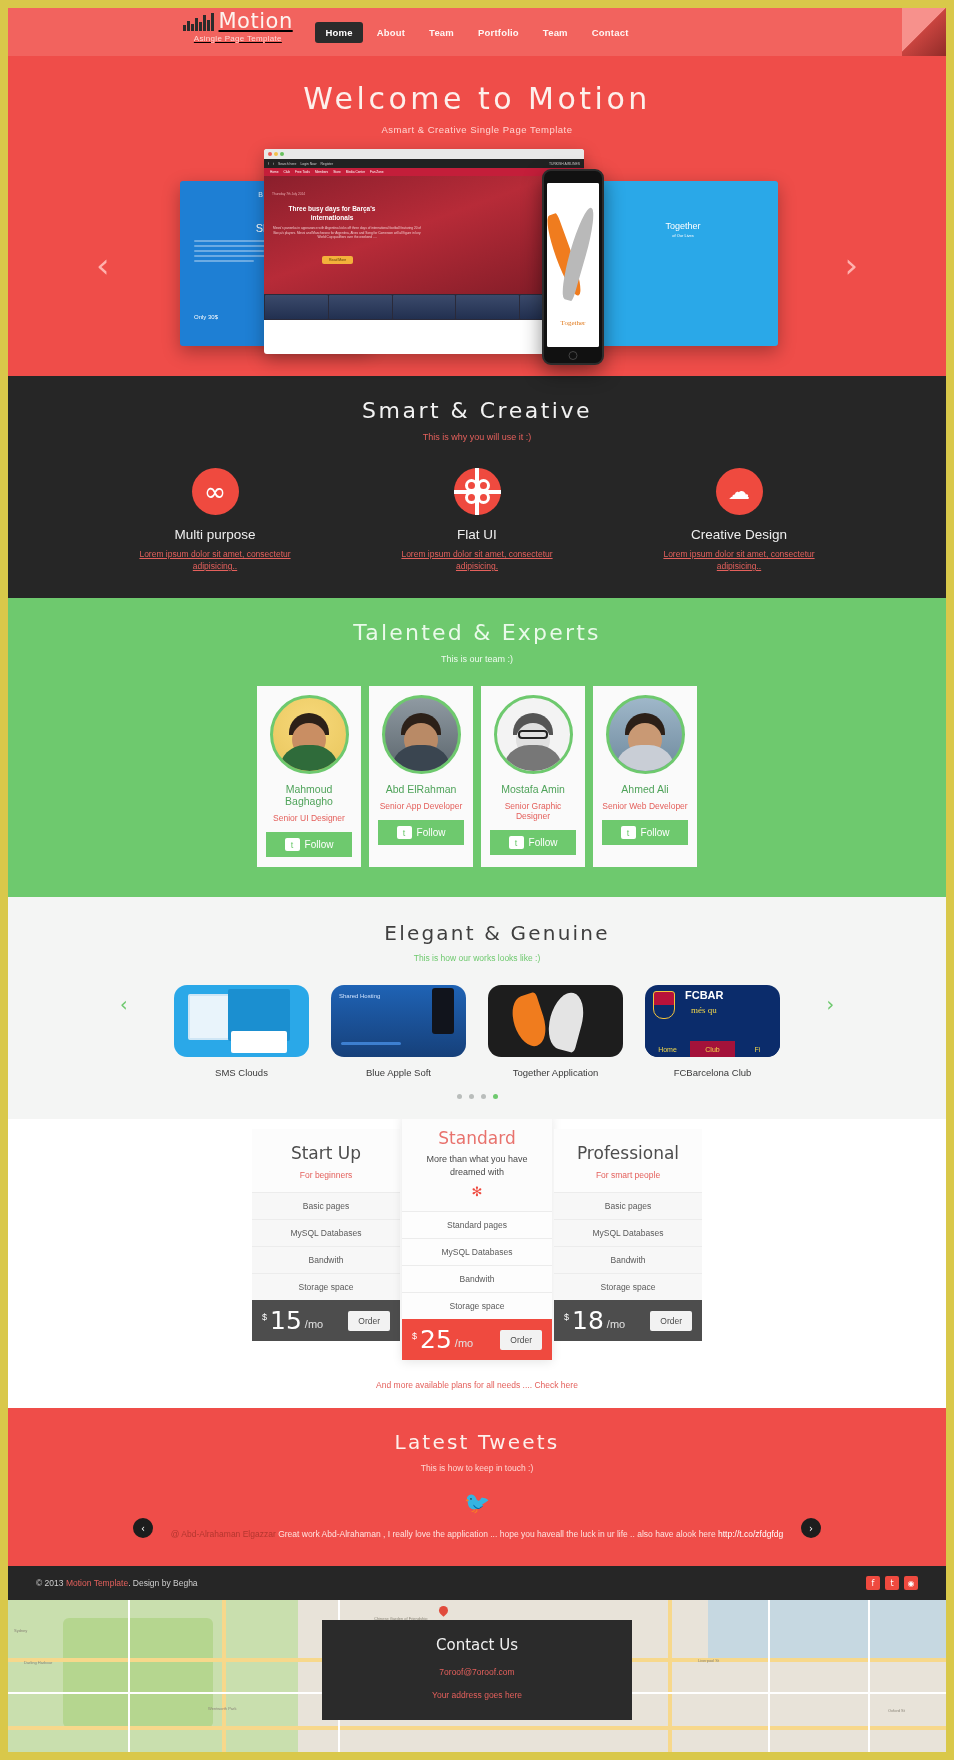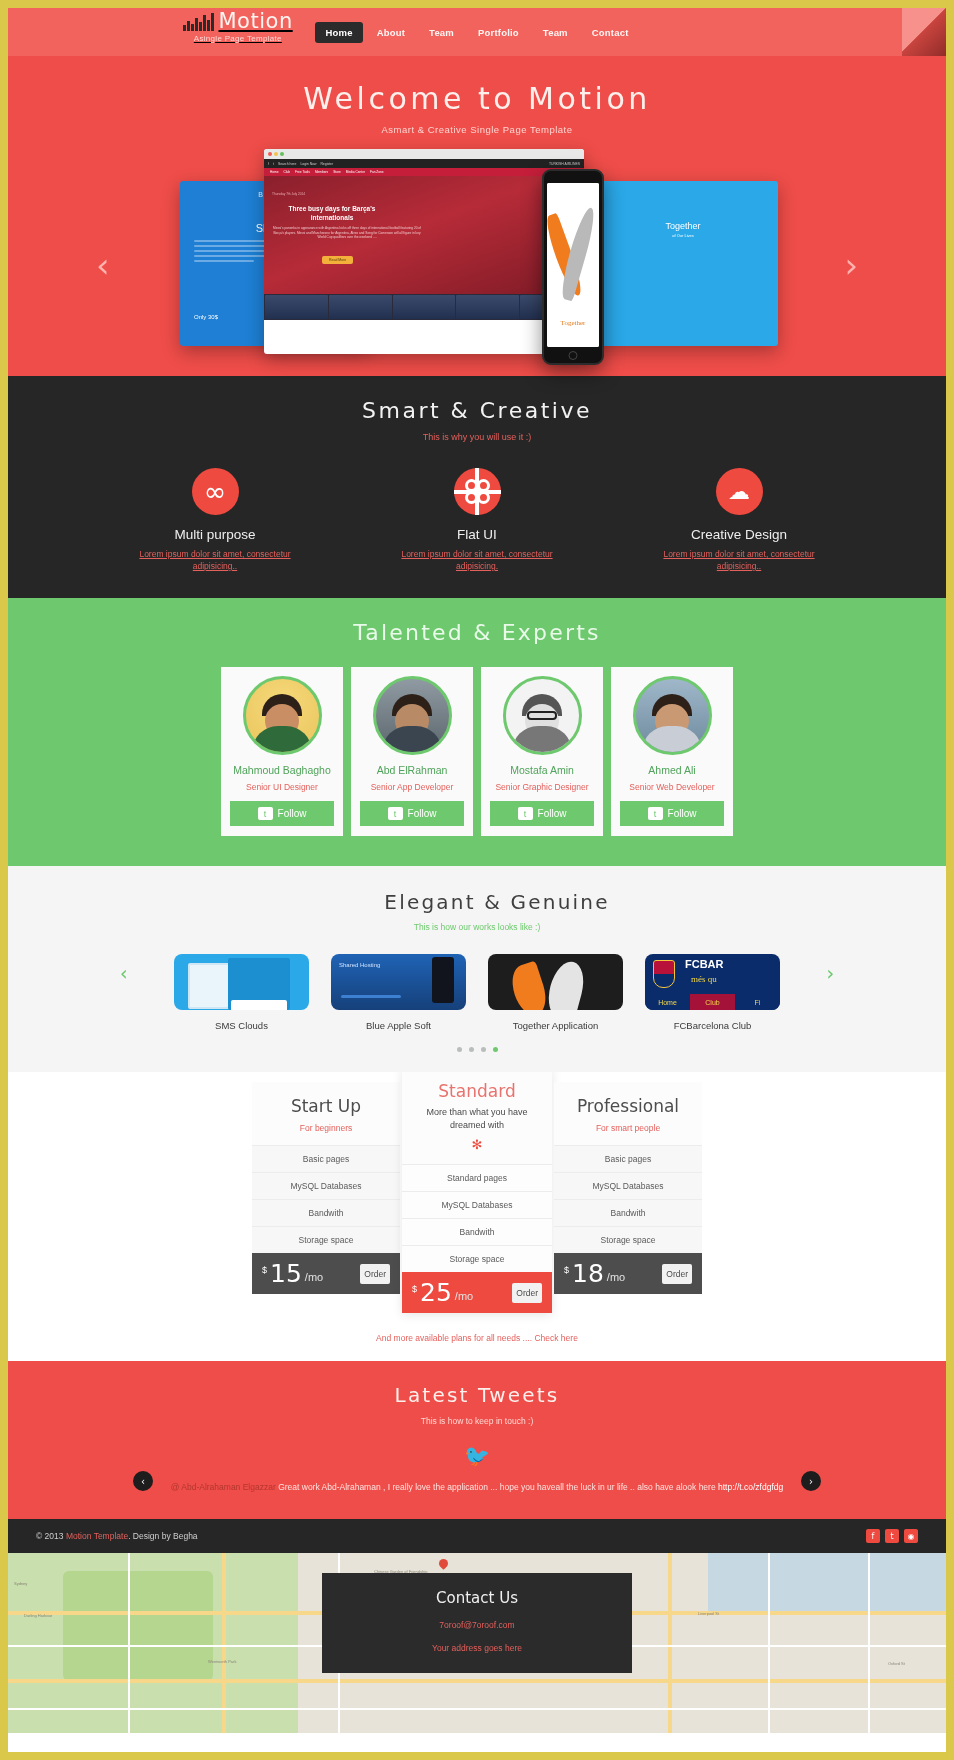--- a/index.html
+++ b/index.html
@@ -405,6 +405,7 @@
 
   <section class="team">
     <h2>Talented &amp; Experts</h2>
+    <div class="sub">This is our team :)</div>
     <div class="team-row">
       <div class="card">
         <div class="avatar a1">

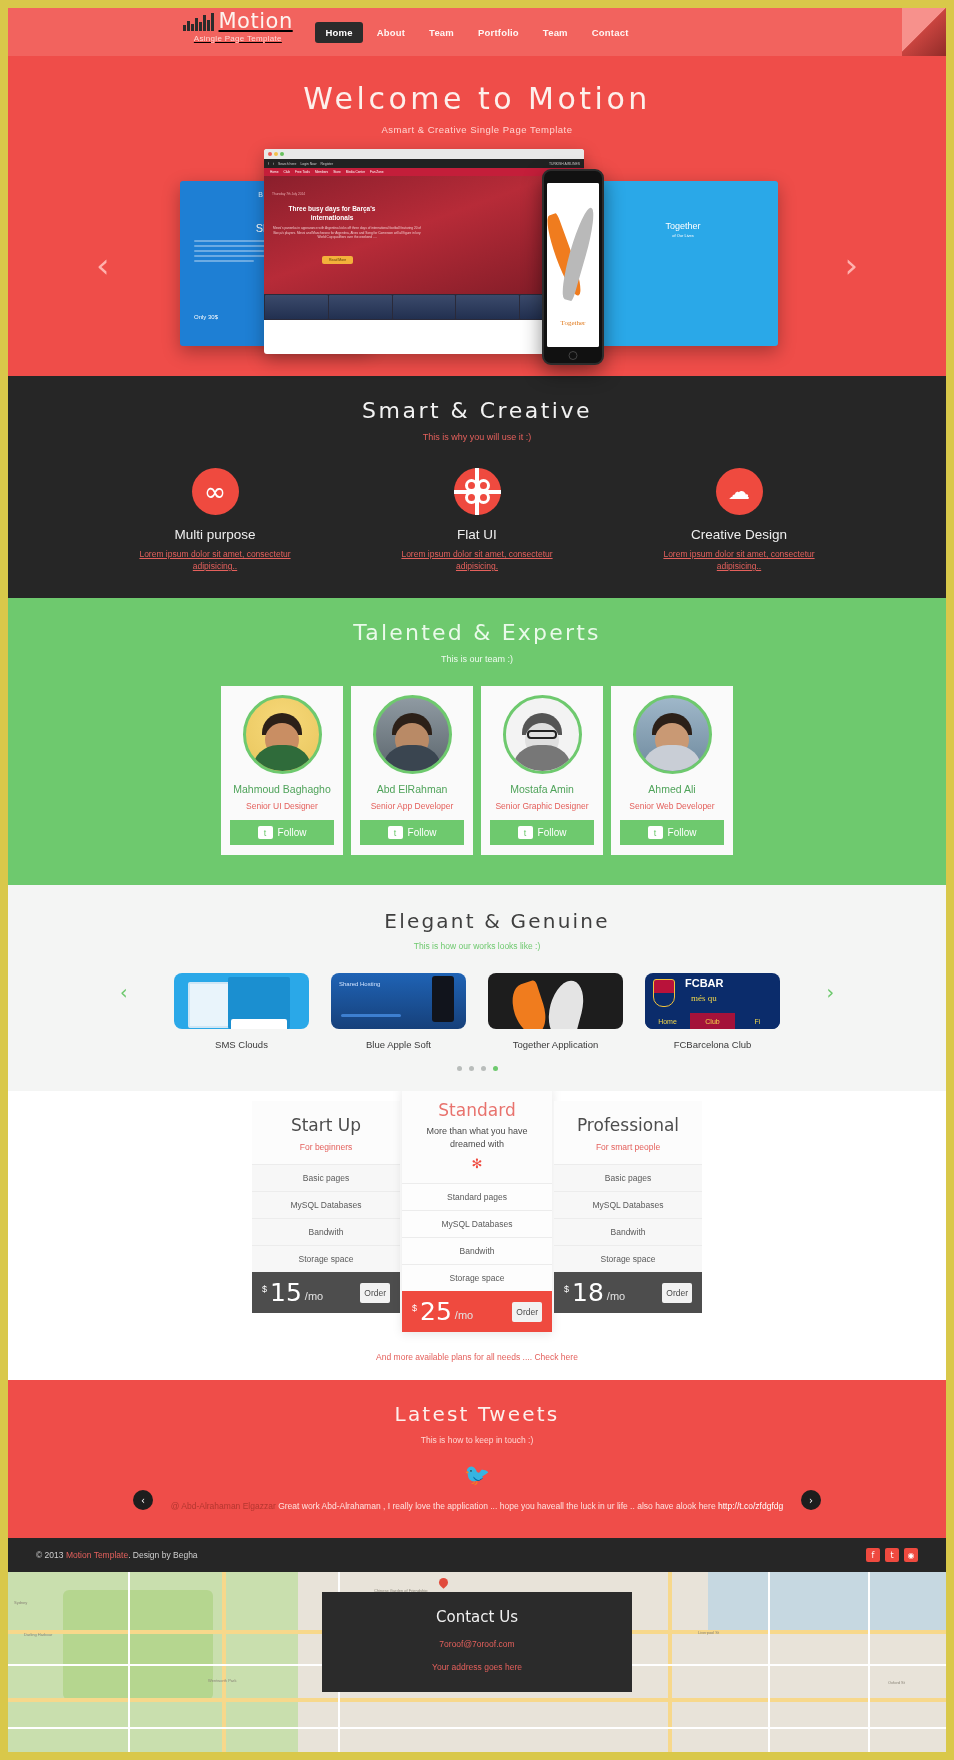--- a/index.html
+++ b/index.html
@@ -125,7 +125,7 @@
   }
   .team .sub { font-size:9px; color:#eefaee; margin-top:9px; }
   .team-row { display:flex; justify-content:center; gap:8px; margin-top:22px; }
-  .card { width:122px; background:#fafafa; padding:9px 9px 10px; }
+  .card { width:104px; background:#fafafa; padding:9px 9px 10px; }
   .avatar {
     width:79px; height:79px; border-radius:50%; margin:0 auto;
     border:3px solid #6ec96e; overflow:hidden; position:relative;

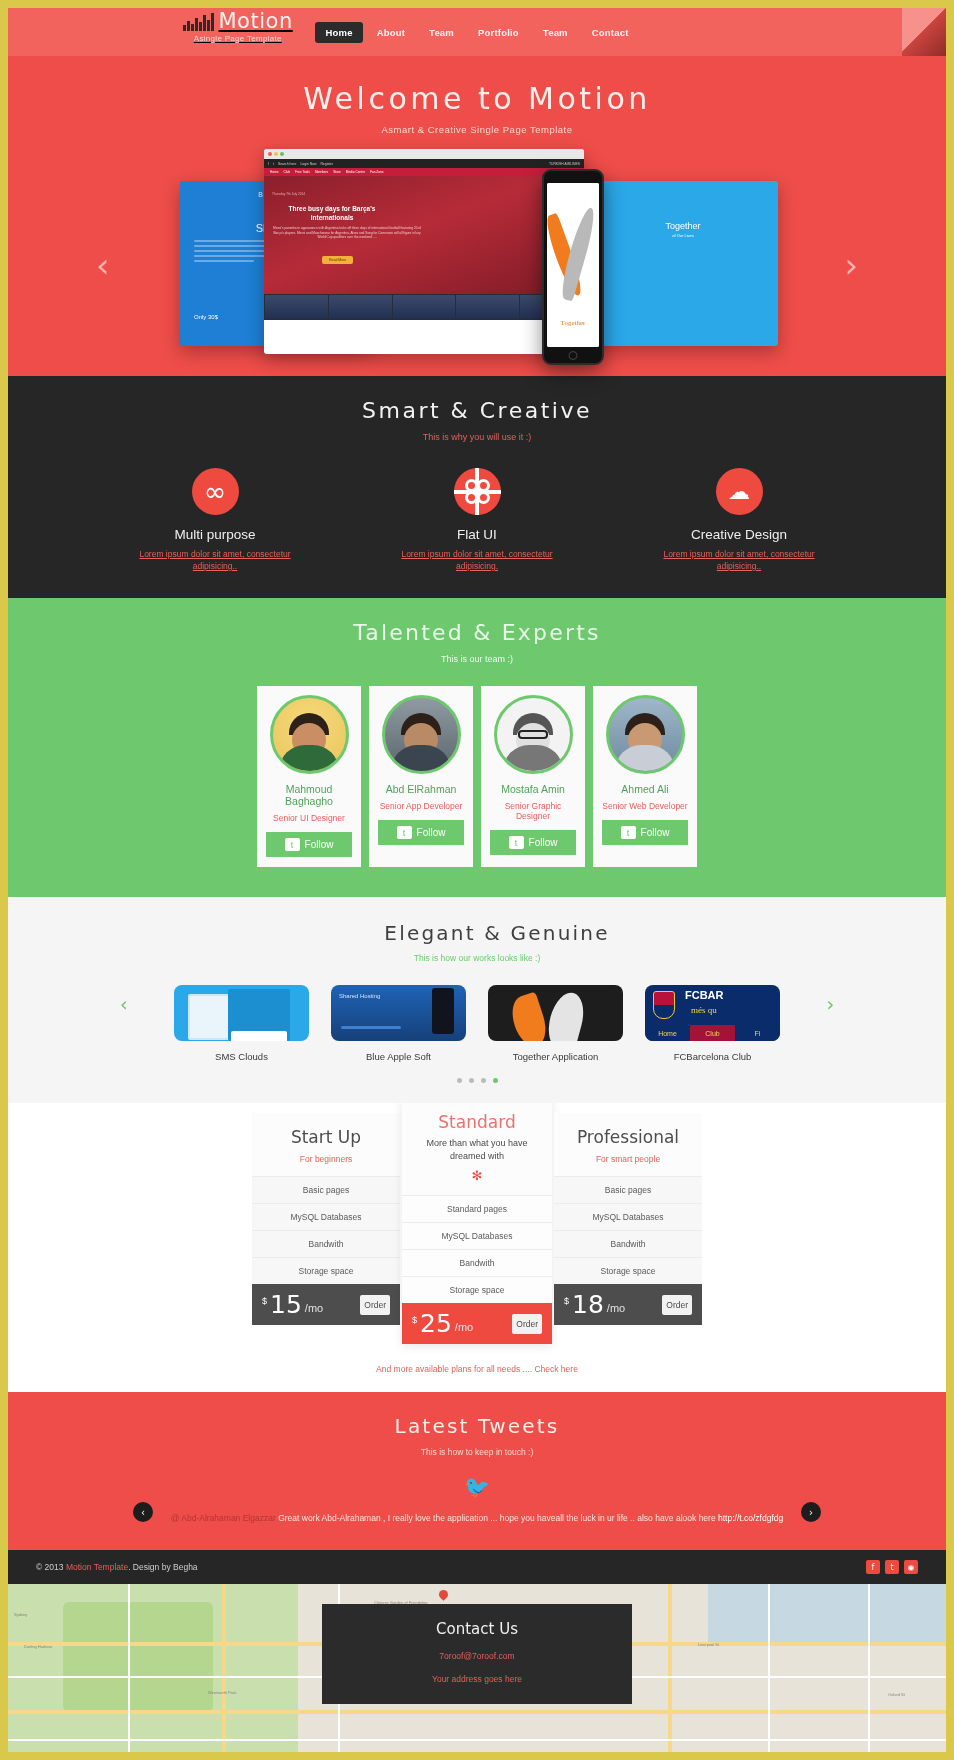--- a/index.html
+++ b/index.html
@@ -162,7 +162,7 @@
   .portfolio .sub { font-size:8.5px; color:#6ec96e; margin-top:8px; }
   .pf-row { display:flex; justify-content:center; gap:22px; margin-top:22px; }
   .pf { width:135px; }
-  .pf .thumb { width:135px; height:56px; border-radius:8px; overflow:hidden; position:relative; }
+  .pf .thumb { width:135px; height:72px; border-radius:13px; overflow:hidden; position:relative; }
   .t1{background:#2aa8e8;}
   .t2{background:linear-gradient(#1f63b5,#16407a);}
   .t3{background:#1d1d1d;}

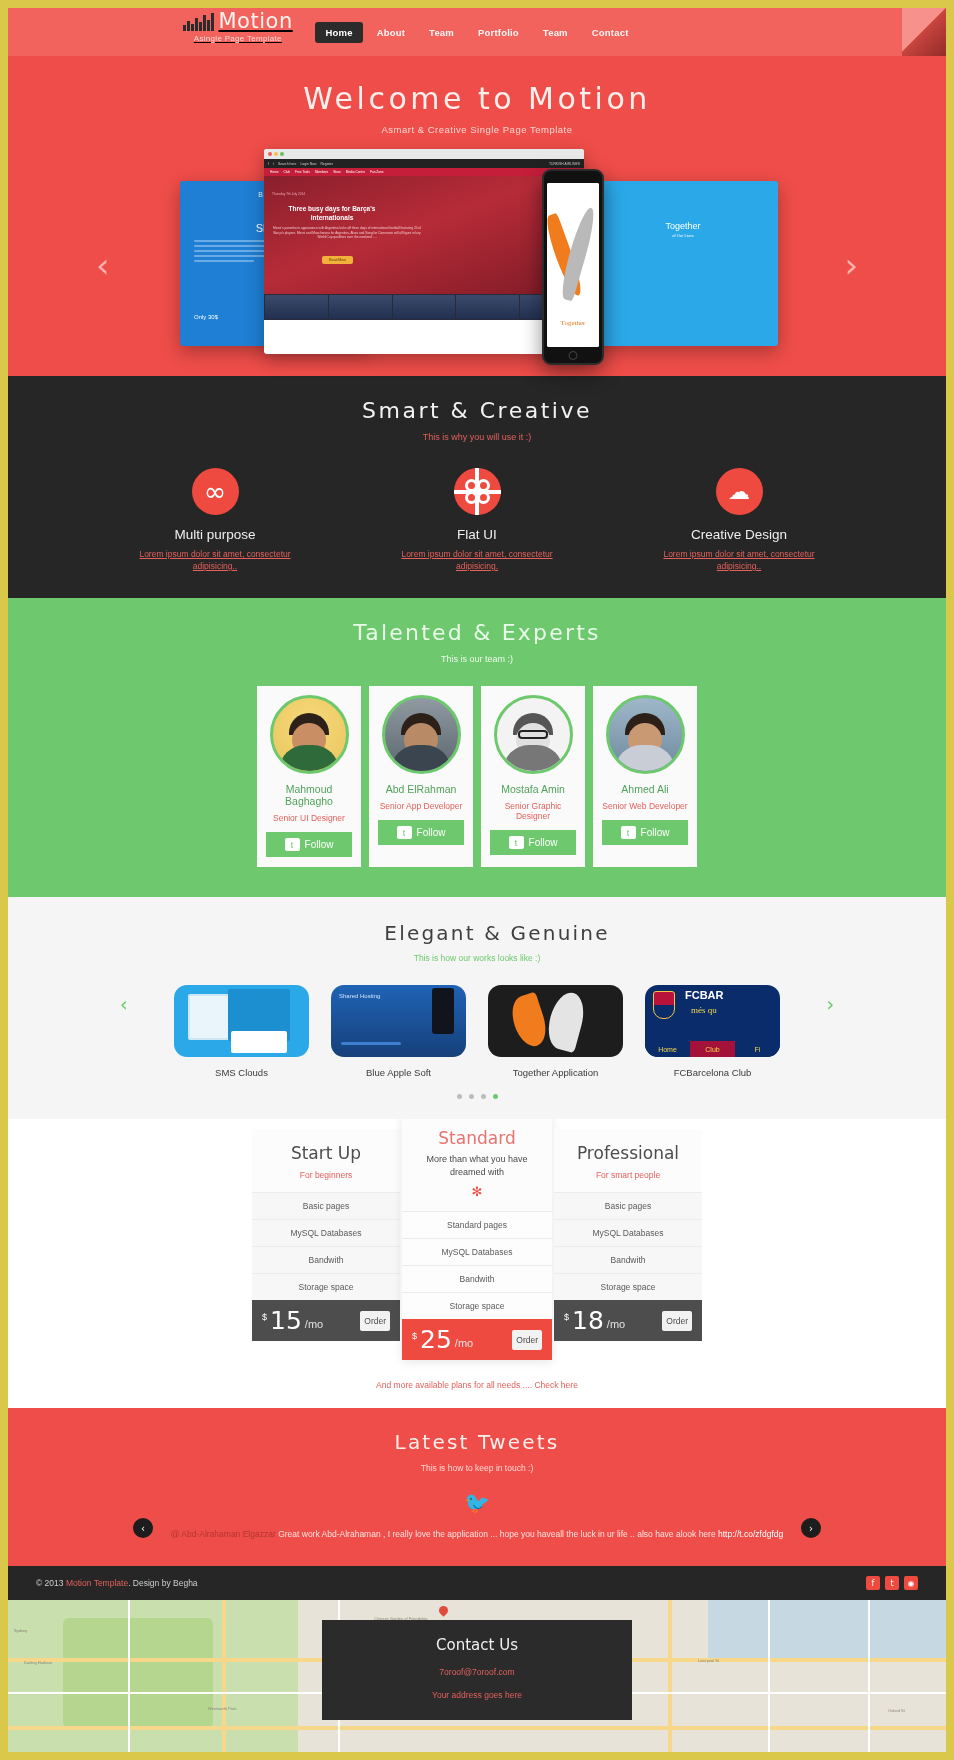--- a/index.html
+++ b/index.html
@@ -200,7 +200,7 @@
   .foot .per { color:#e2e2e2; font-size:11px; align-self:flex-end; margin-bottom:3px;}
   .foot .order {
     margin-left:auto; background:#f2f2f2; color:#4a4a4a; font-size:8.5px;
-    padding:5px 4px; border-radius:2px; cursor:pointer;
+    padding:5px 10px; border-radius:2px; cursor:pointer;
   }
   .more { text-align:center; font-size:8.5px; color:#e4605c; padding:20px 0 18px;}
   

